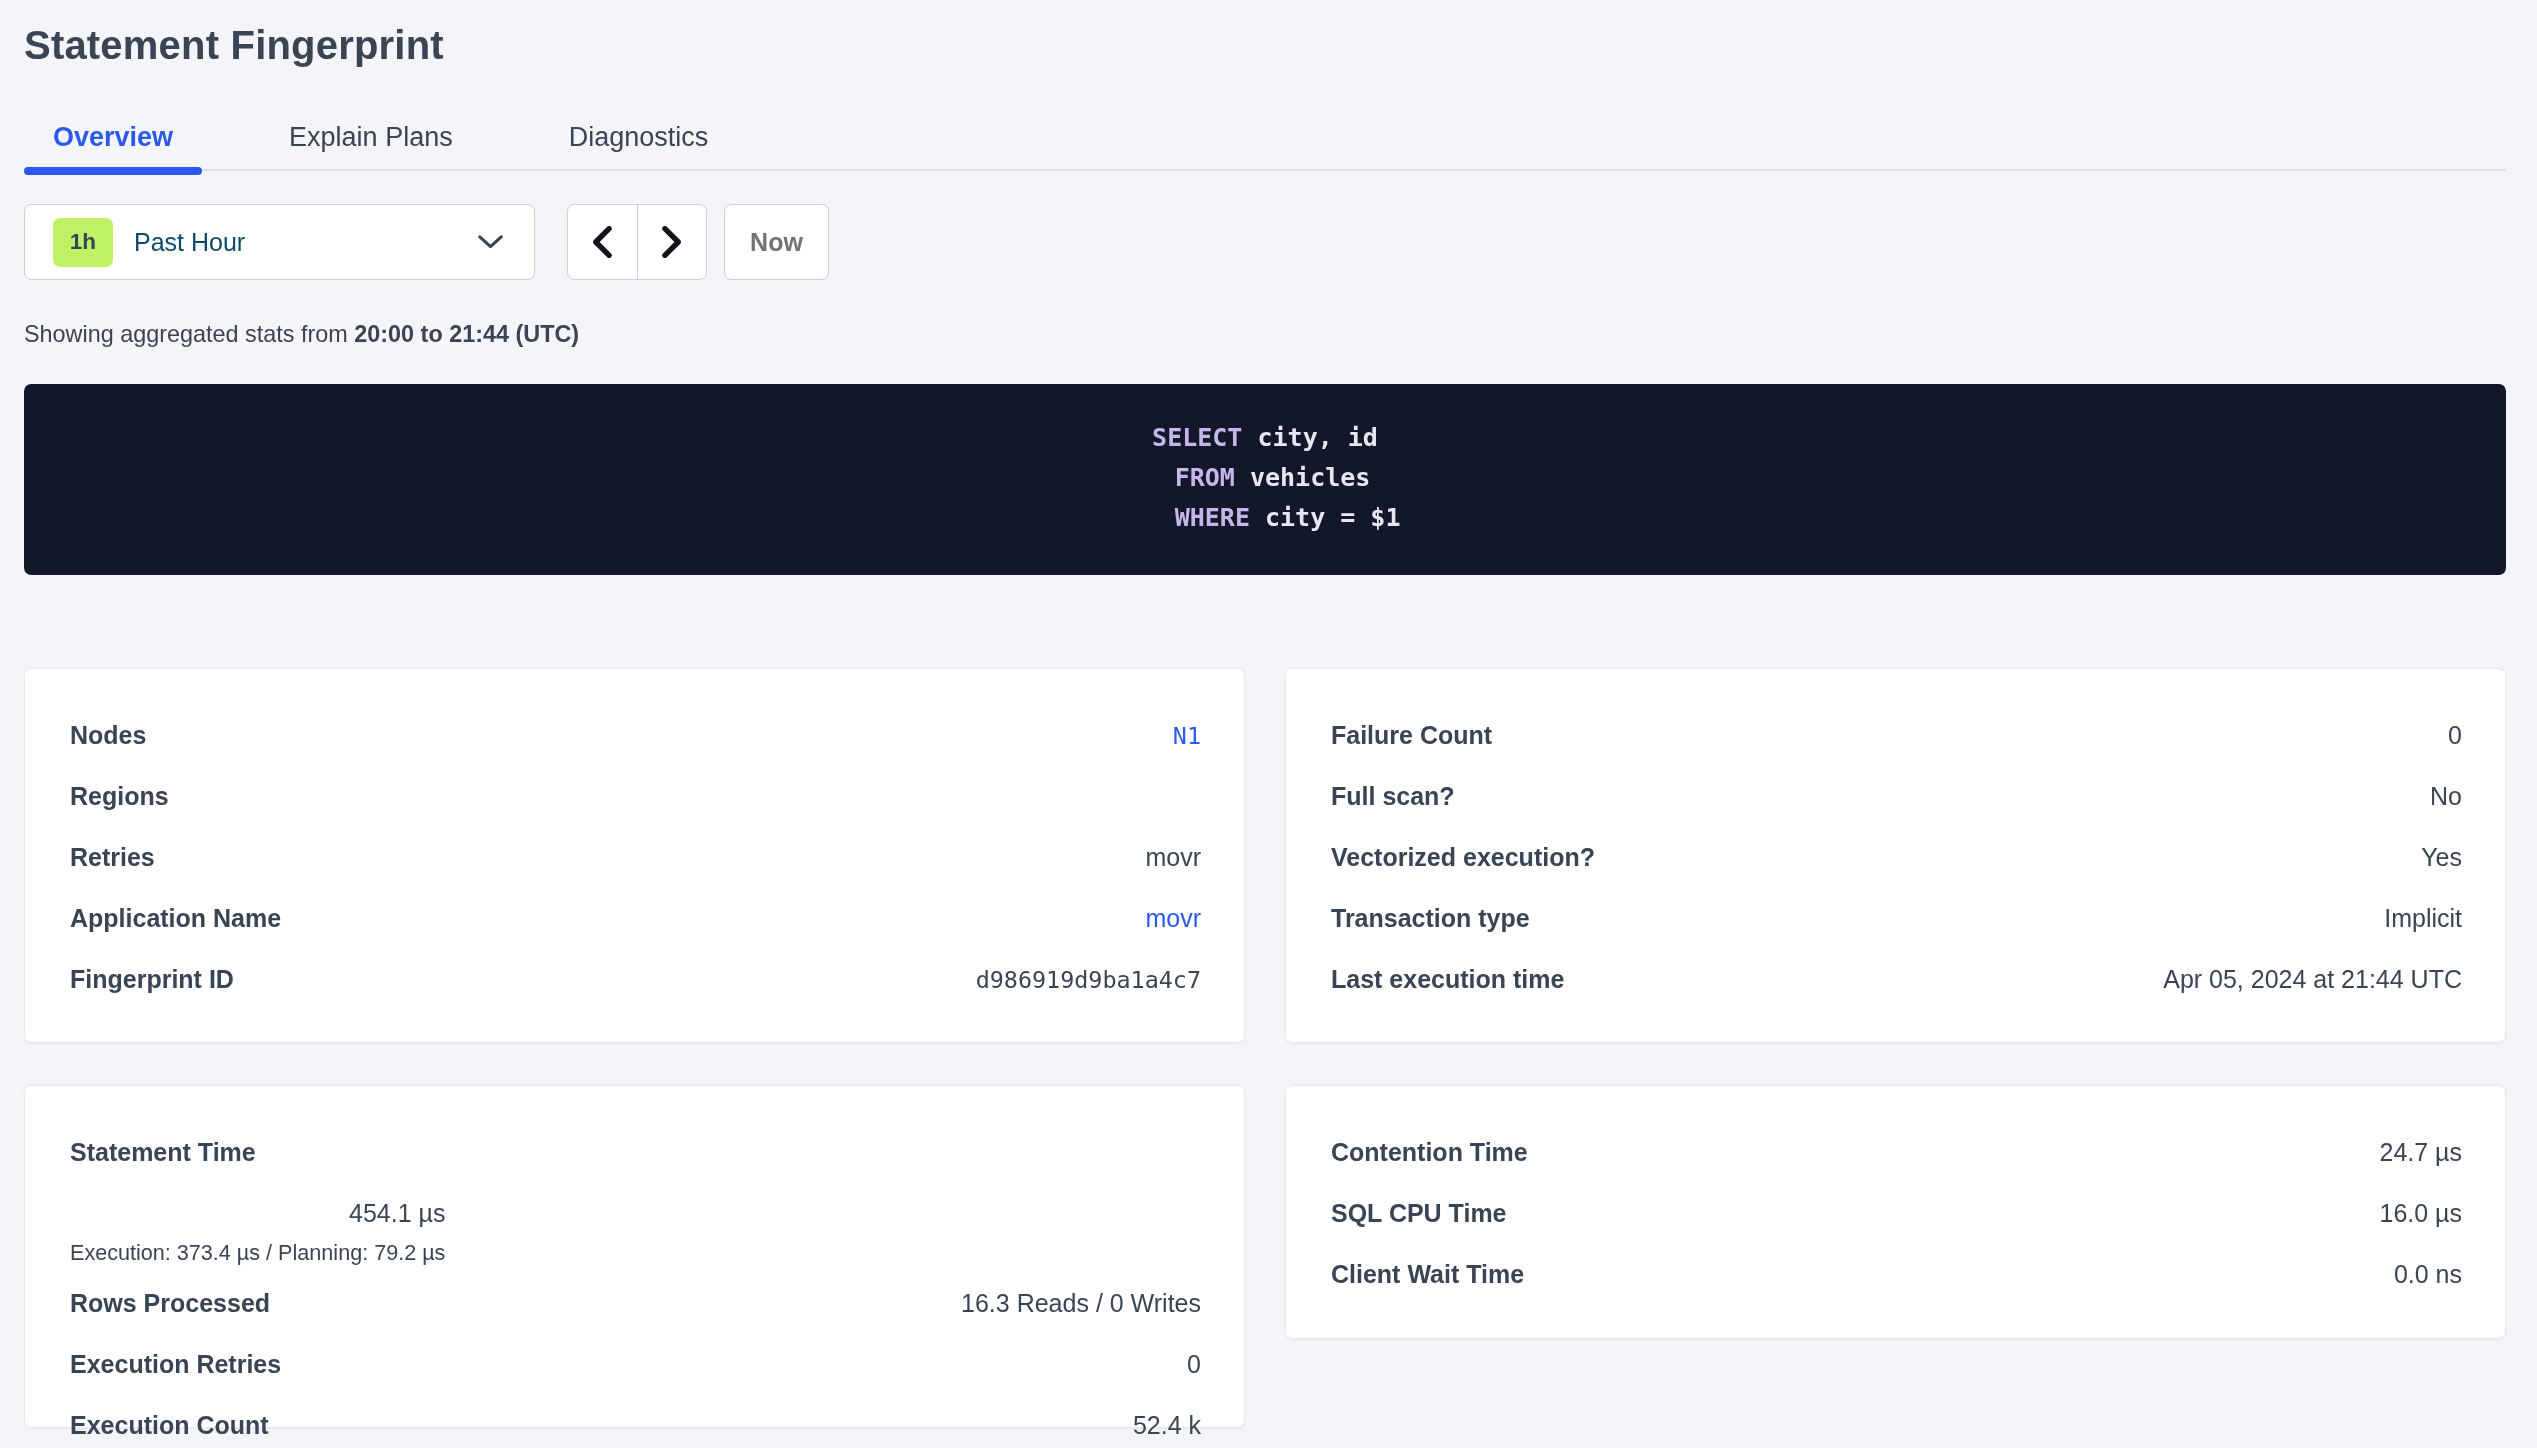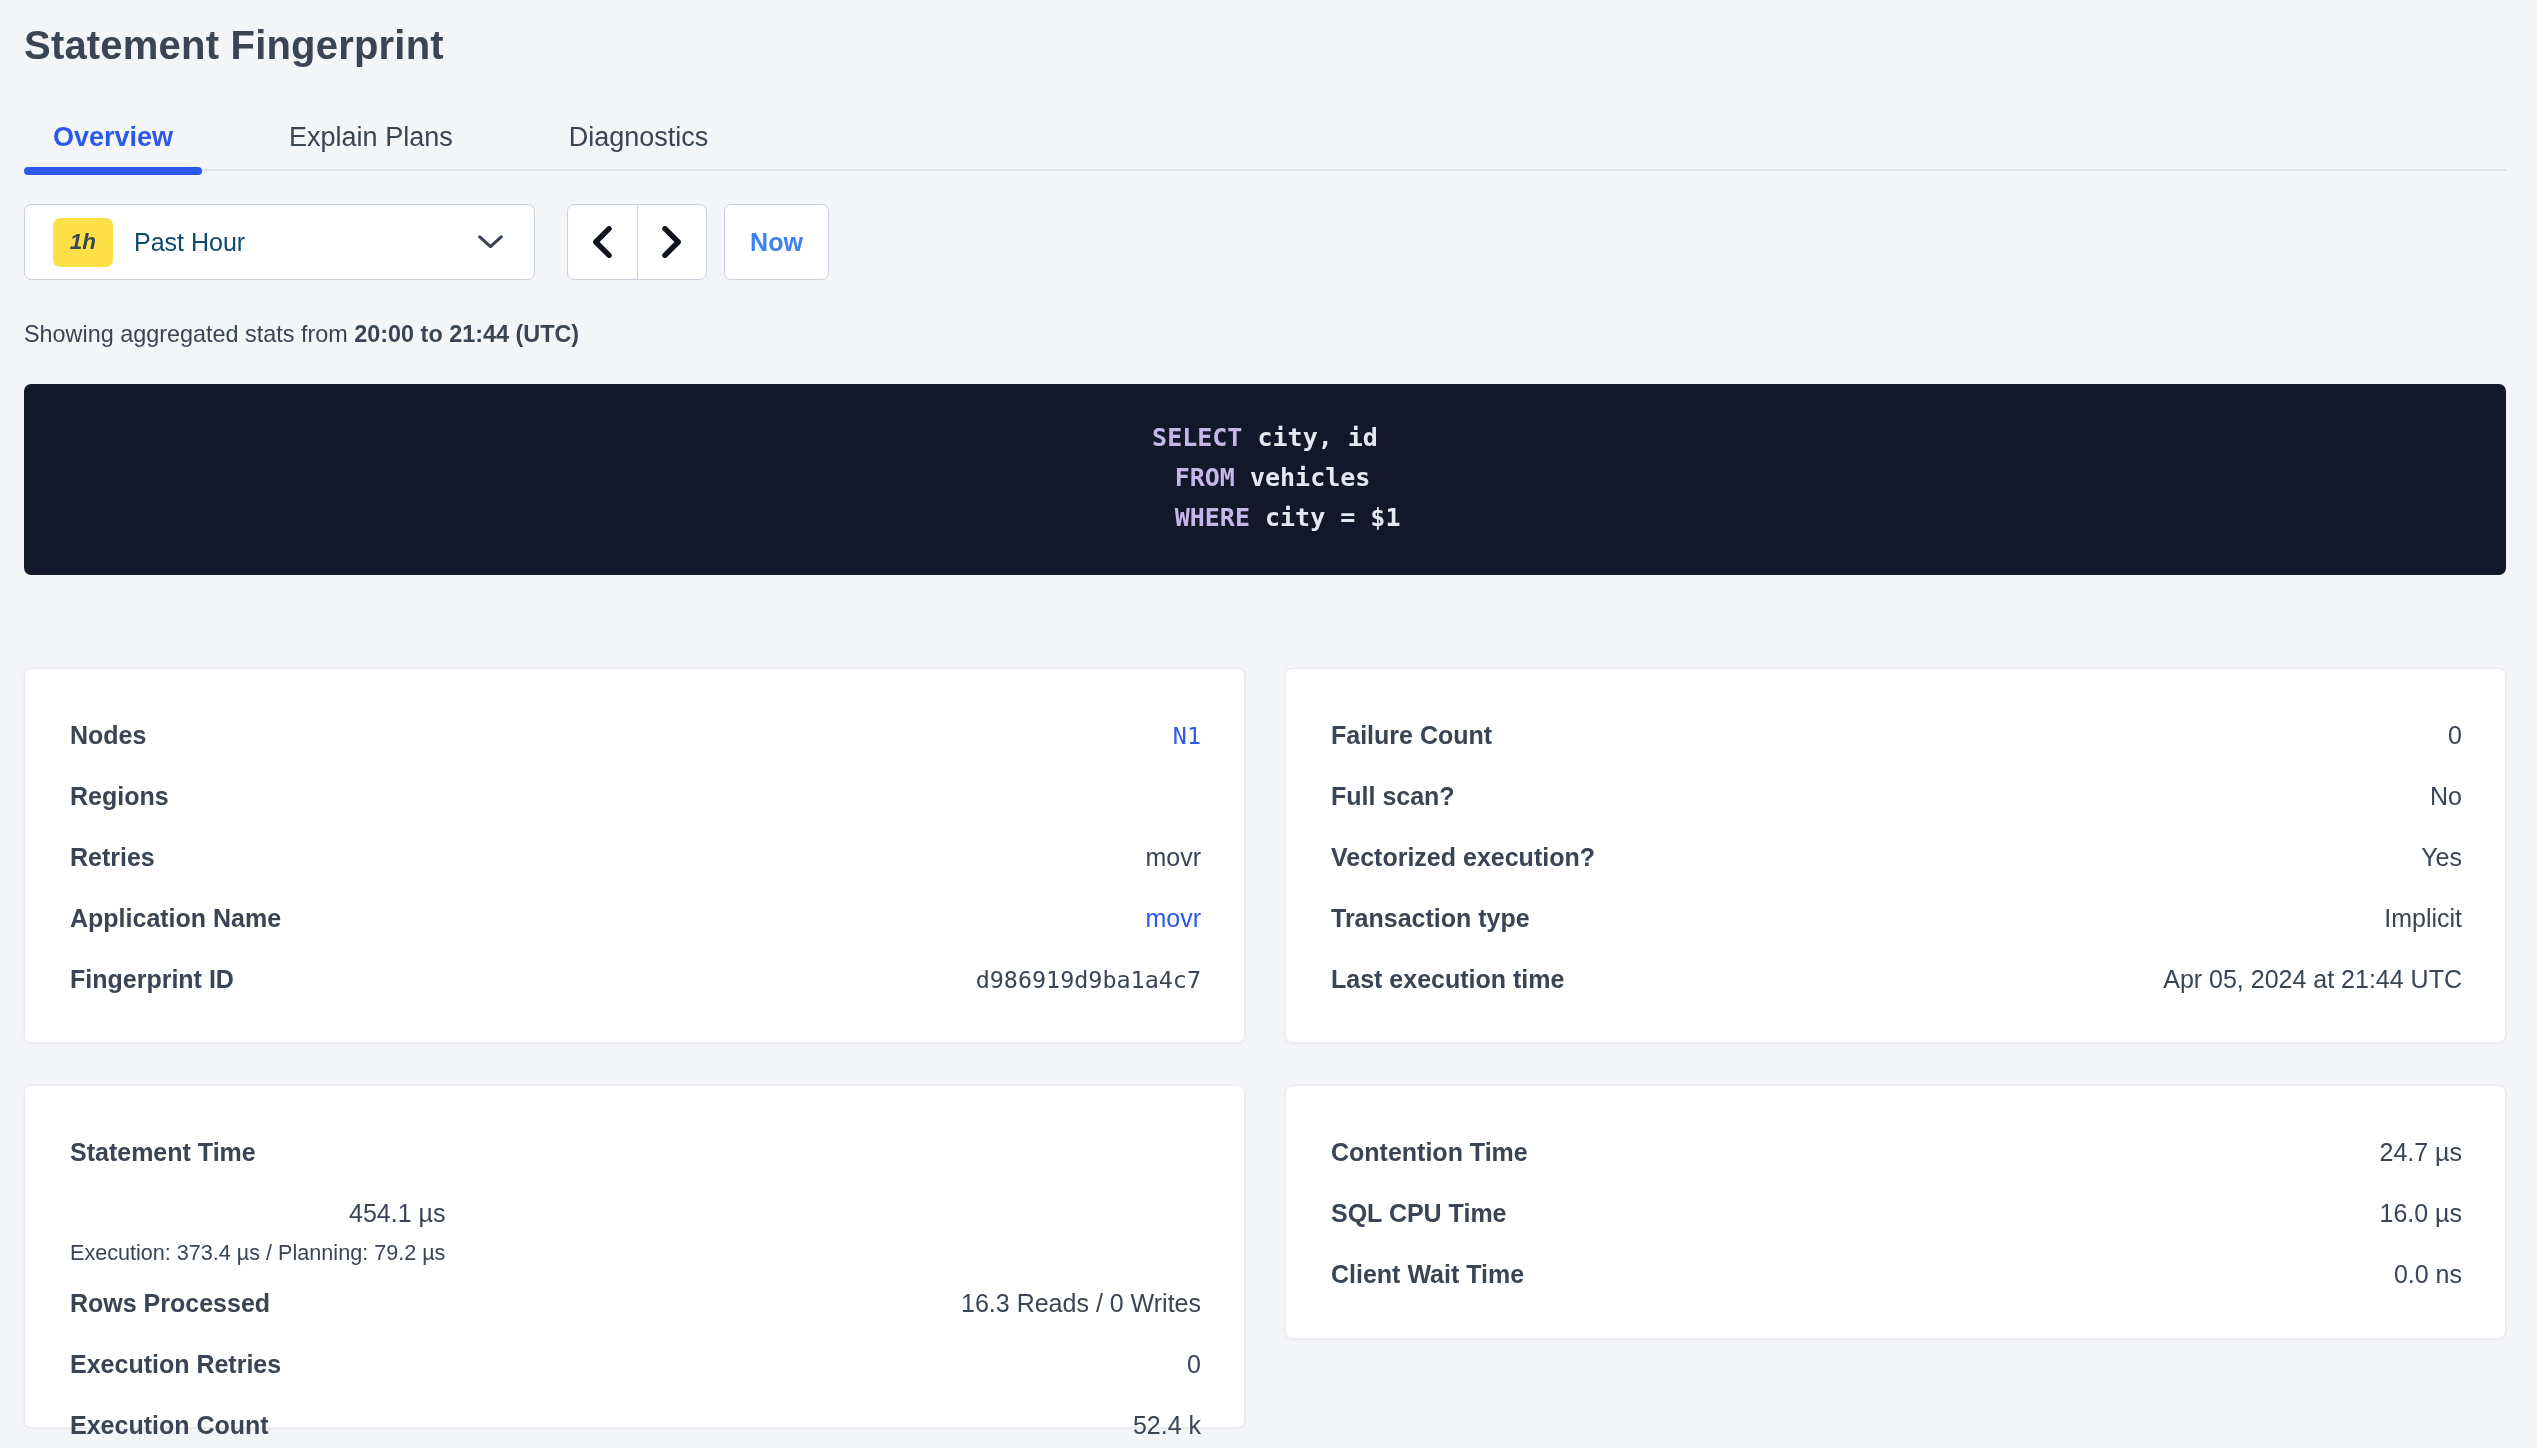--- a/index.html
+++ b/index.html
@@ -62,10 +62,10 @@
   }
   .interval-badge {
     min-width: 60px; height: 49px;
-    background: #fde047;
+    background: #bef264;
     border-radius: 7.2px;
     display: flex; align-items: center; justify-content: center;
-    font-size: 22.5px; font-weight: 700; color: #394455; font-style: italic;
+    font-size: 22.5px; font-weight: 700; color: #394455;
   }
   .interval-label { margin-left: 21px; font-size: 25px; font-weight: 500; color: #0c4a6e; flex: 1; }
   .pager {

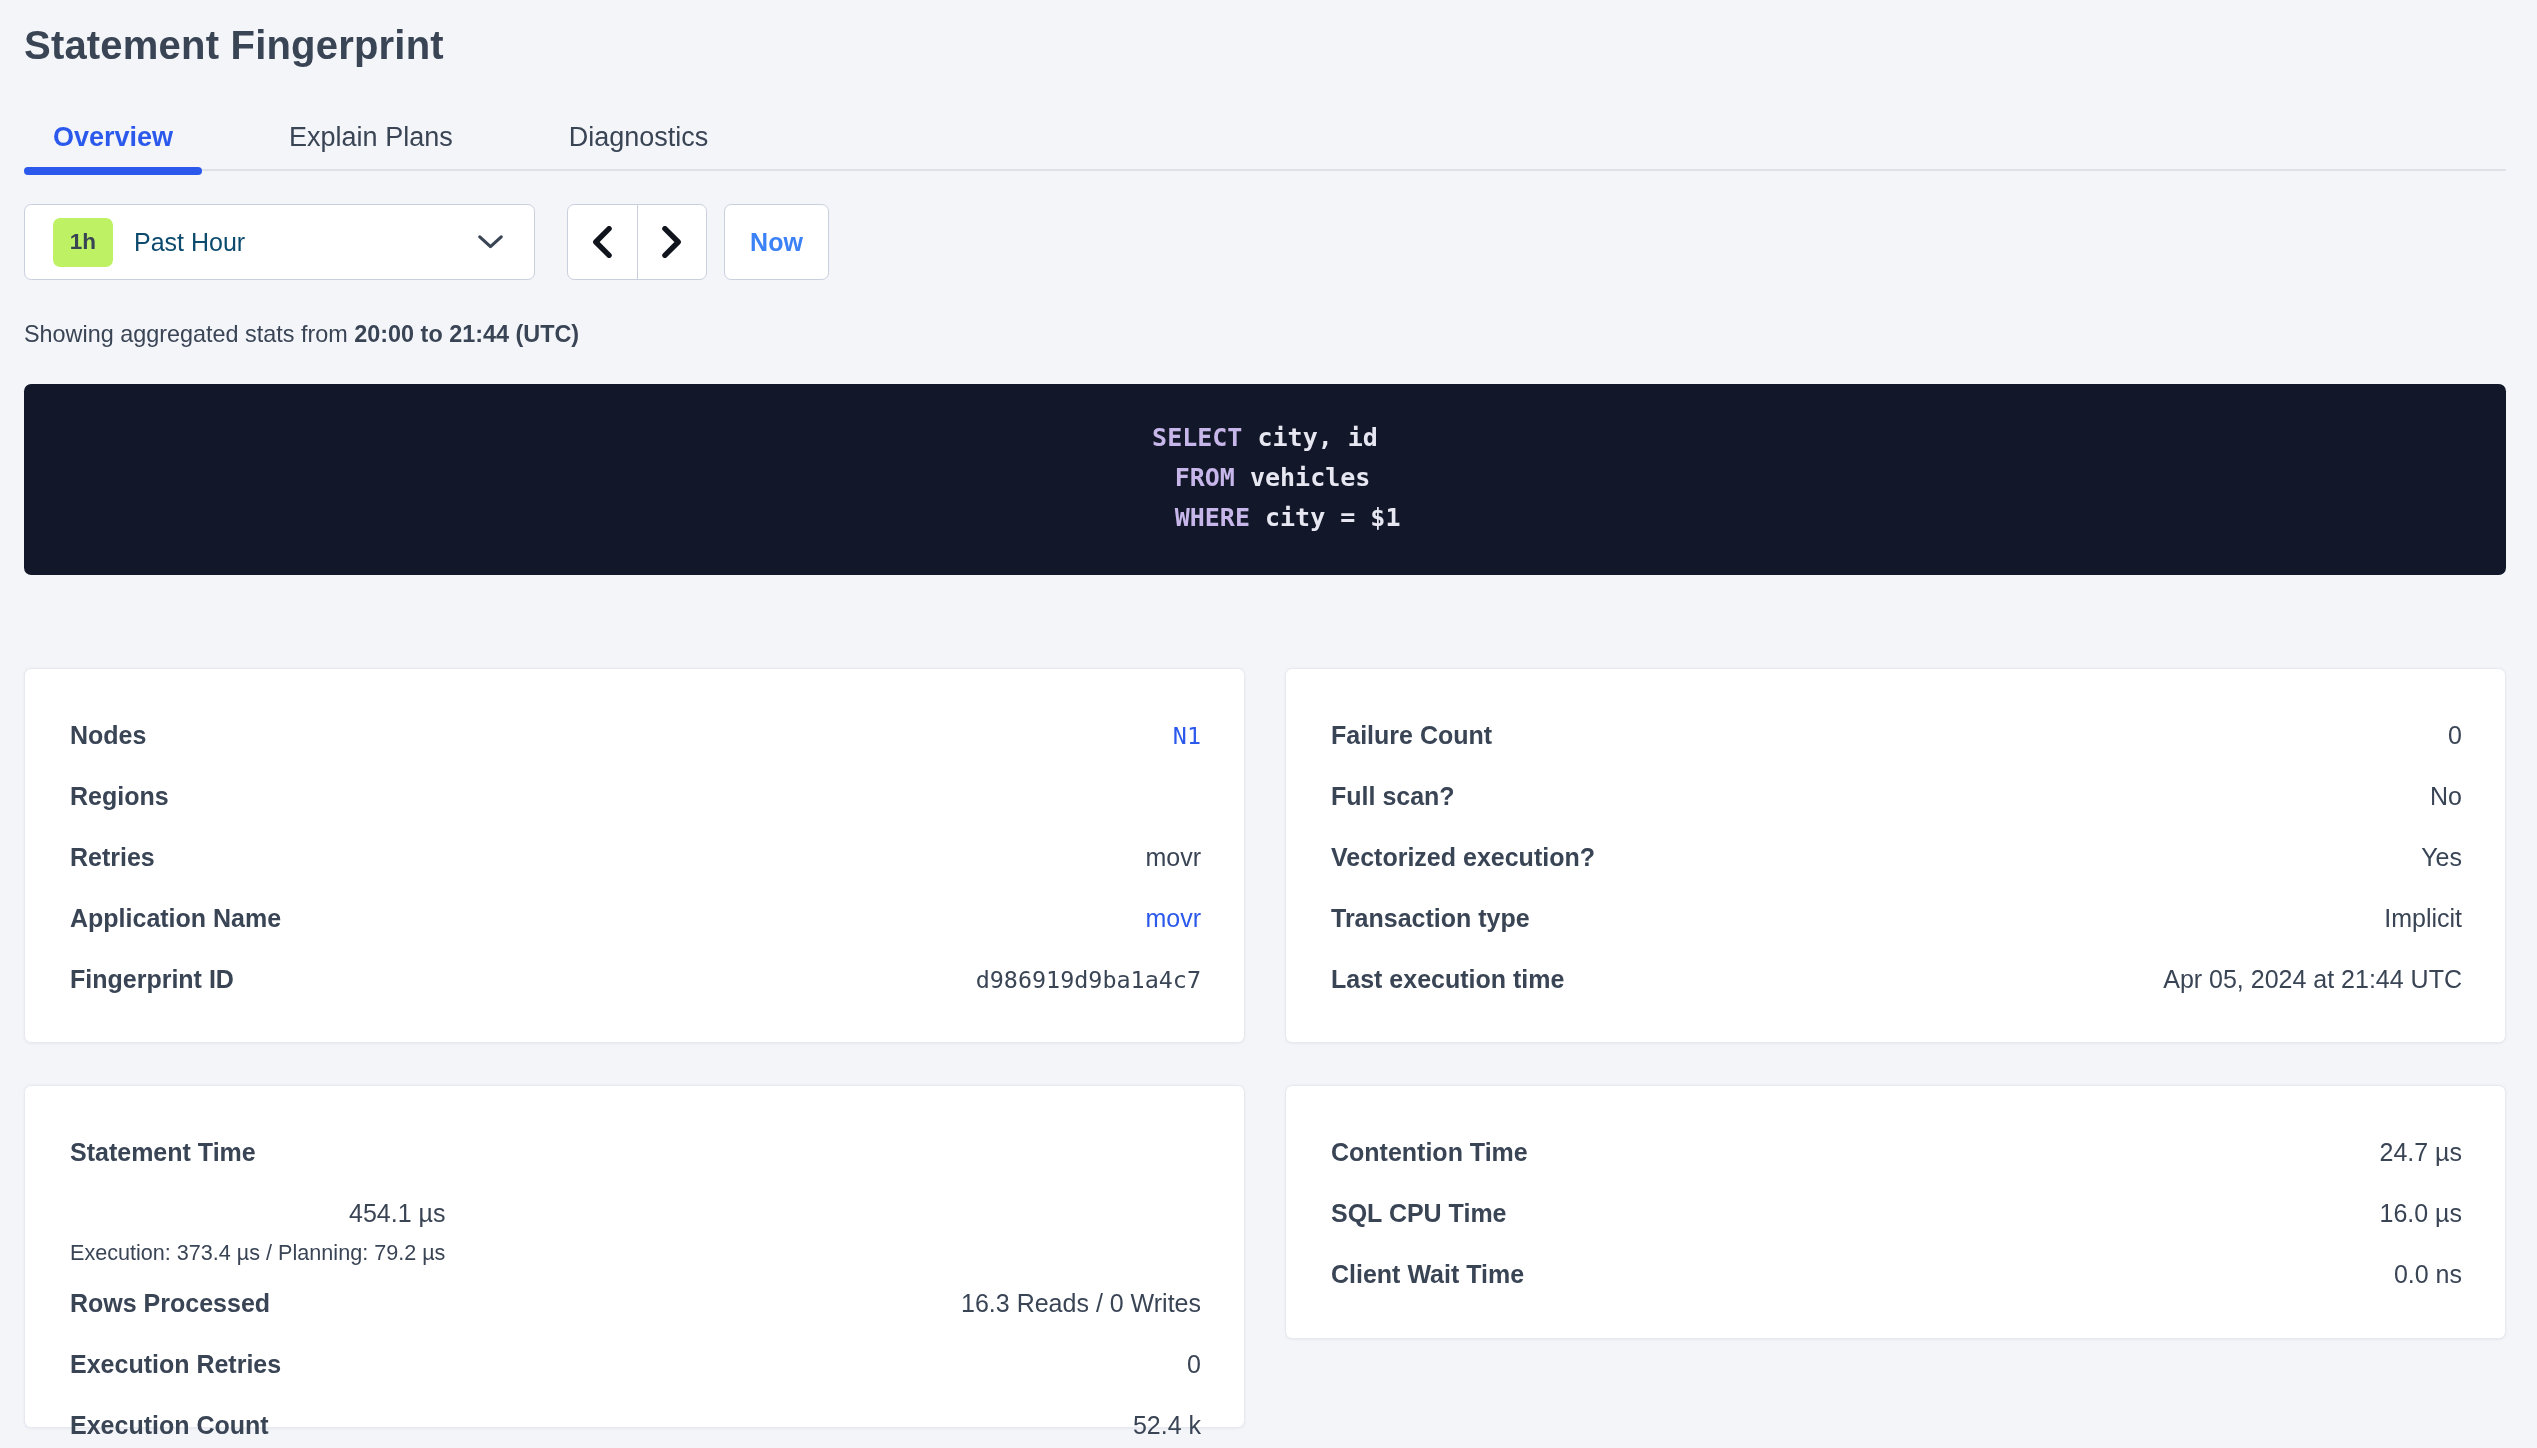--- a/index.html
+++ b/index.html
@@ -90,7 +90,7 @@
     border: 1.3px solid #c9cfdd;
     border-radius: 7.2px;
     display: flex; align-items: center; justify-content: center;
-    font-size: 25px; font-weight: 600; color: #3b82f6;
+    font-size: 25px; font-weight: 600; color: #737373;
     cursor: pointer;
   }
 

